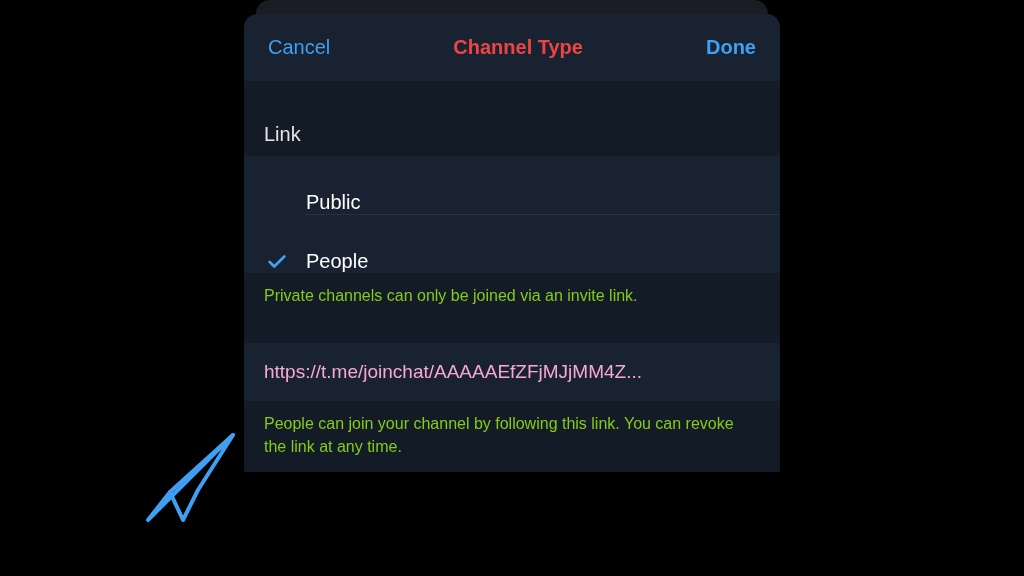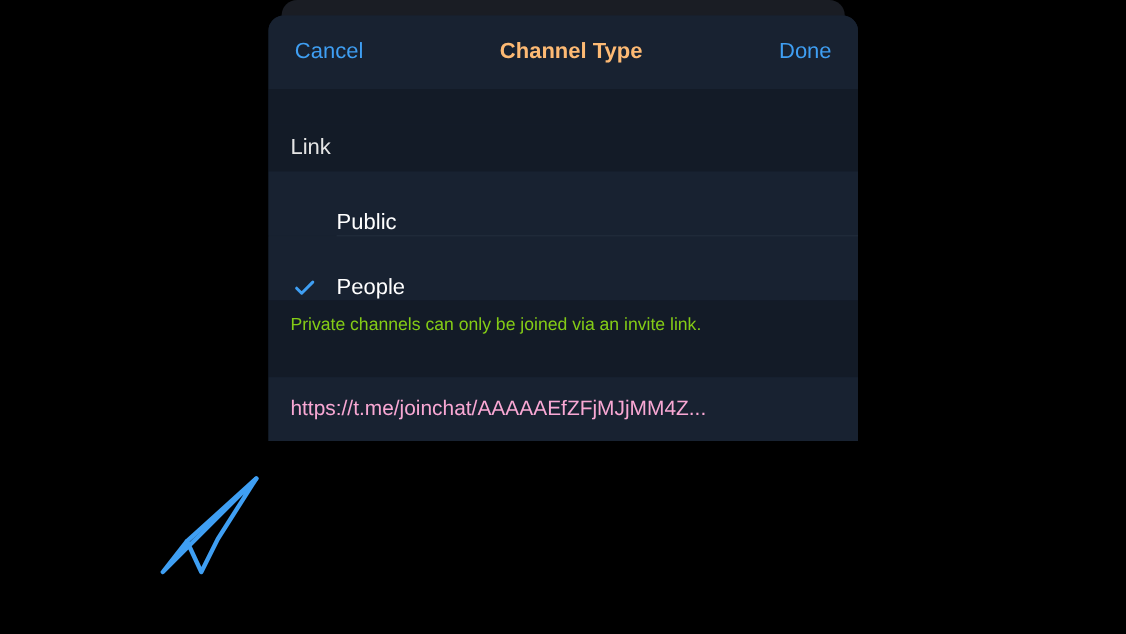--- a/index.html
+++ b/index.html
@@ -50,7 +50,7 @@
     }
     .header-btn.done { font-weight: 400; }
     .header-title {
-      color: #fdba74;
+      color: #ef4444;
       font-size: 20px;
       font-weight: 600;
     }

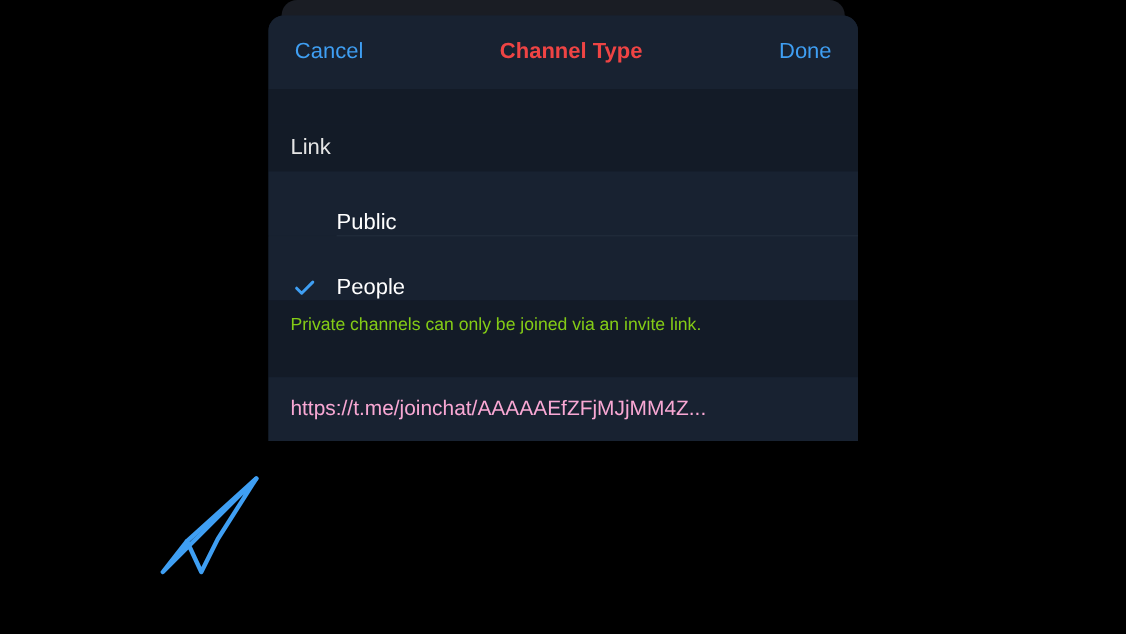--- a/index.html
+++ b/index.html
@@ -48,7 +48,7 @@
       cursor: pointer;
       font-weight: 400;
     }
-    .header-btn.done { font-weight: 400; }
+    .header-btn.done { font-weight: 700; }
     .header-title {
       color: #ef4444;
       font-size: 20px;

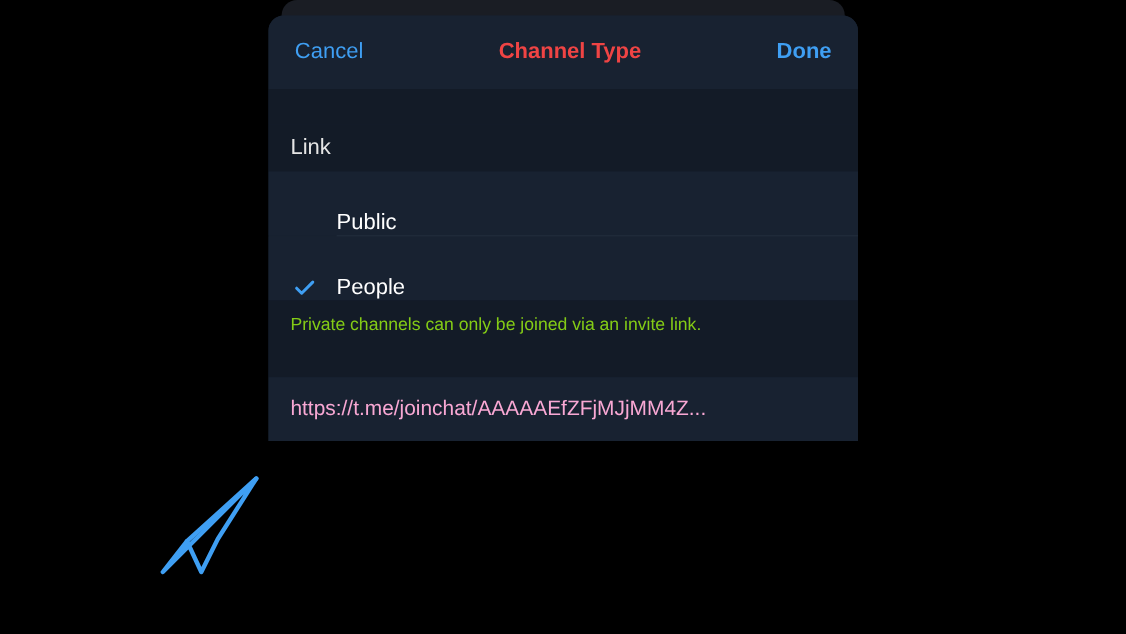--- a/index.html
+++ b/index.html
@@ -152,6 +152,7 @@
 
     <div class="link-row">https://t.me/joinchat/AAAAAEfZFjMJjMM4Z...</div>
 
+    <div class="footer-text">People can join your channel by following this link. You can revoke the link at any time.</div>
   </div>
 </div>
 

